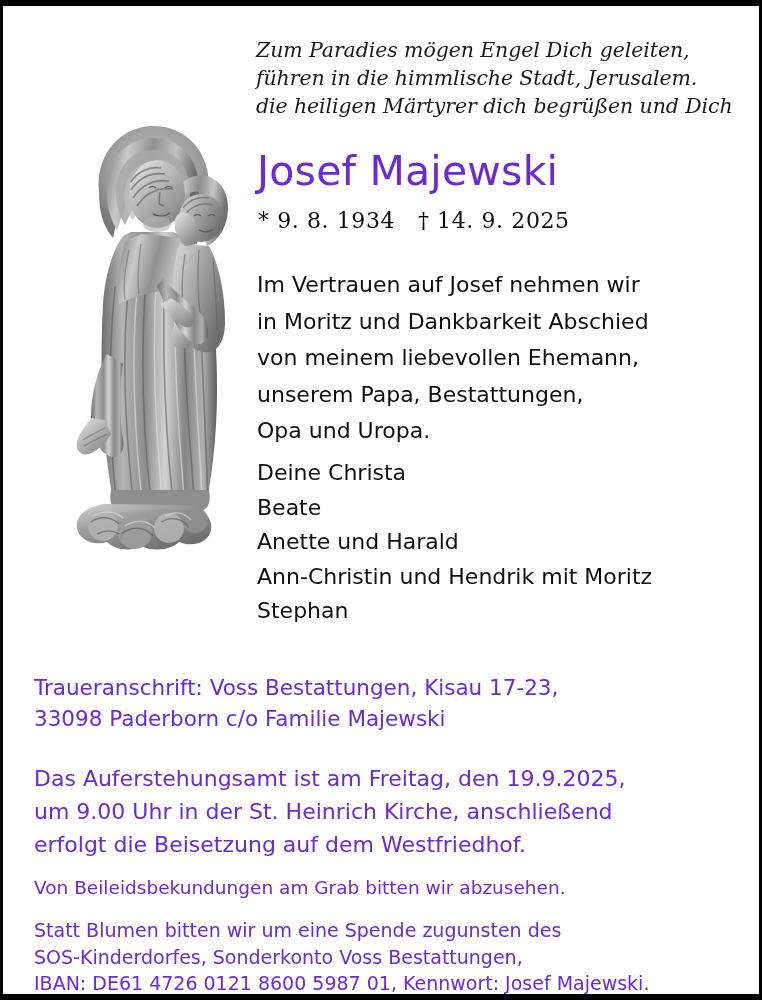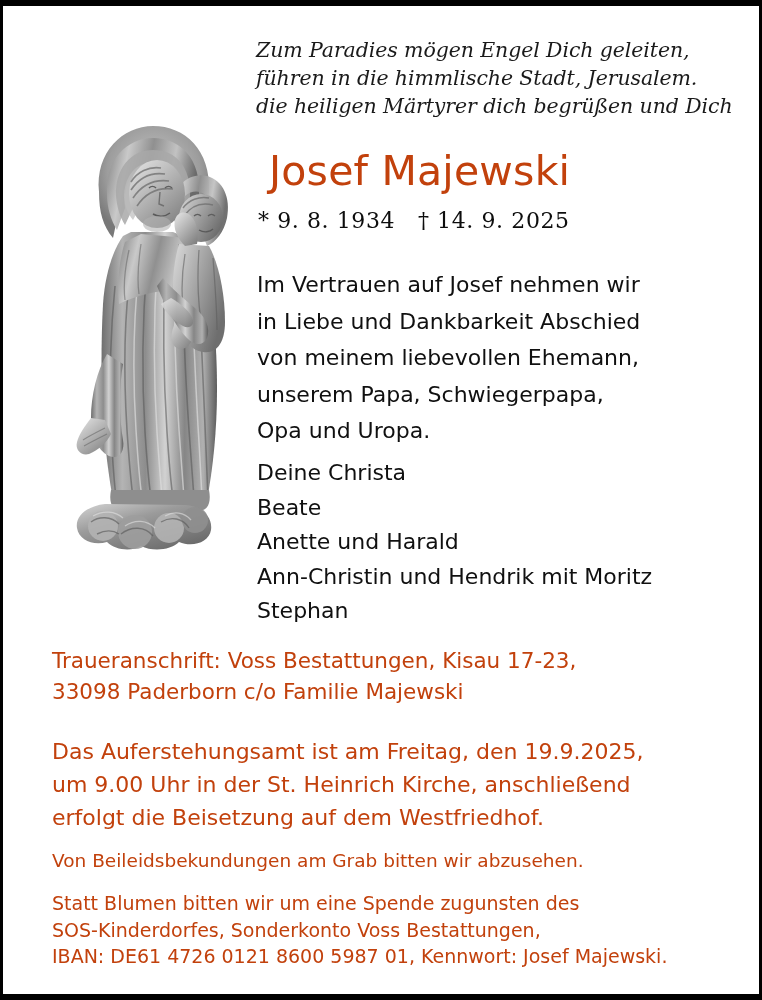--- a/index.html
+++ b/index.html
@@ -47,8 +47,7 @@
     font-size: 41px;
     line-height: 48px;
     letter-spacing: 0.2px;
-    color: #c2410c;
-    margin-left: 12px;
+    color: #6d28d9;
   }
   .dates {
     position: absolute;

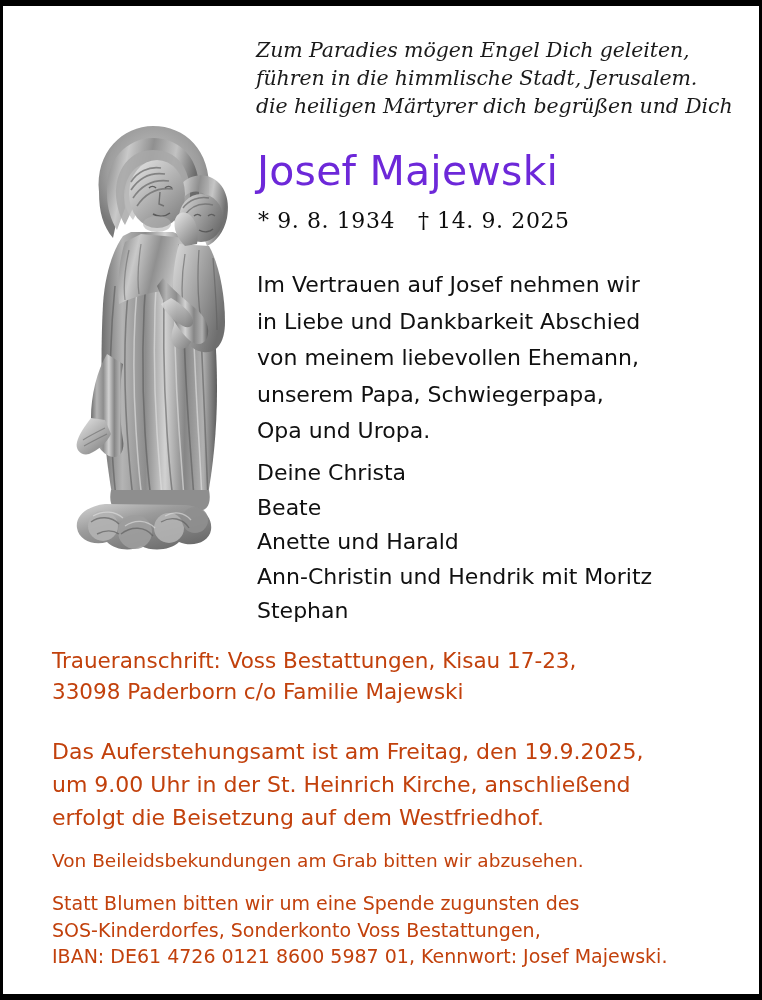--- a/index.html
+++ b/index.html
@@ -285,7 +285,7 @@
 
   <div class="message">
     <span class="ml">Im Vertrauen auf Josef nehmen wir</span>
-    <span class="ml">in Liebe und Dankbarkeit Abschied</span>
+    <span class="ml">in Moritz und Dankbarkeit Abschied</span>
     <span class="ml">von meinem liebevollen Ehemann,</span>
     <span class="ml">unserem Papa, Schwiegerpapa,</span>
     <span class="ml">Opa und Uropa.</span>

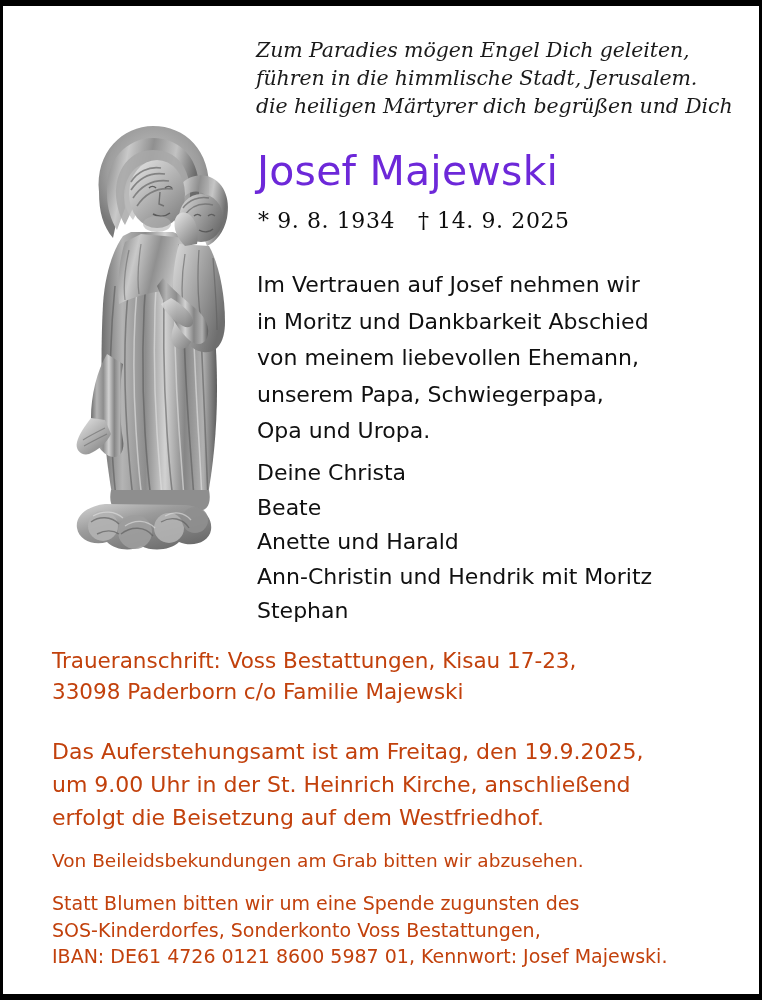--- a/index.html
+++ b/index.html
@@ -287,7 +287,7 @@
     <span class="ml">Im Vertrauen auf Josef nehmen wir</span>
     <span class="ml">in Moritz und Dankbarkeit Abschied</span>
     <span class="ml">von meinem liebevollen Ehemann,</span>
-    <span class="ml">unserem Papa, Schwiegerpapa,</span>
+    <span class="ml">unserem Papa, Bestattungen,</span>
     <span class="ml">Opa und Uropa.</span>
   </div>
 

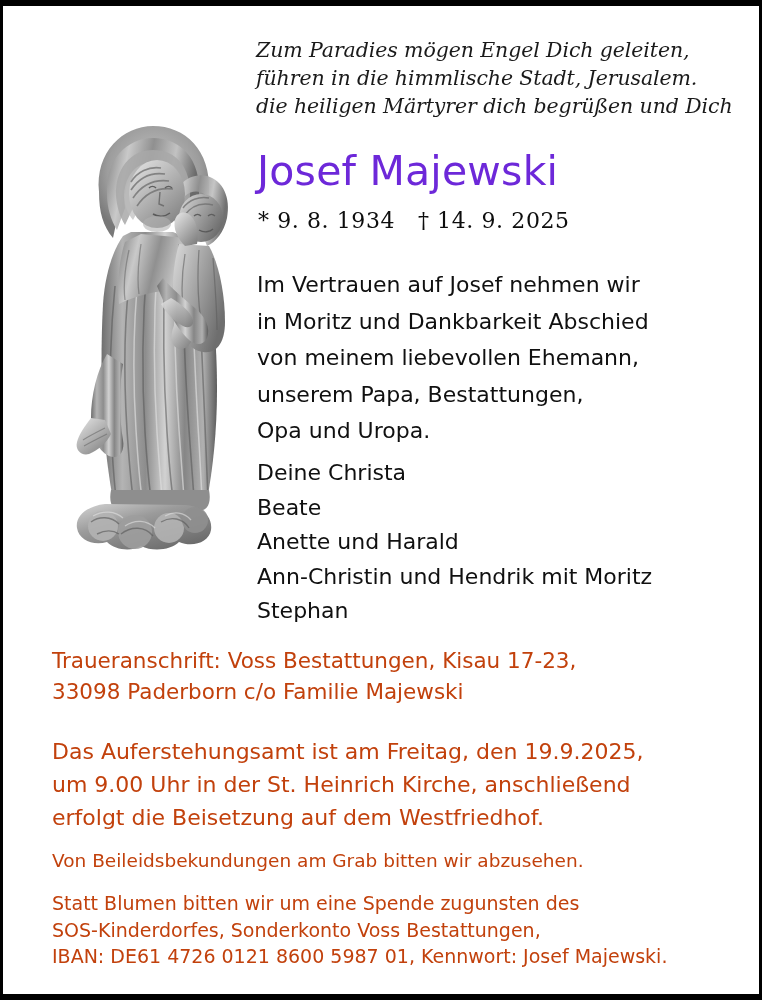--- a/index.html
+++ b/index.html
@@ -88,9 +88,10 @@
   
   .block {
     position: absolute;
-    left: 49px;
+    left: 31px;
     width: 700px;
-    color: #c2410c;
+    color: #6d28d9;
+    margin-top: 27px;
   }
   .block .bl { display: block; white-space: nowrap; }
 

